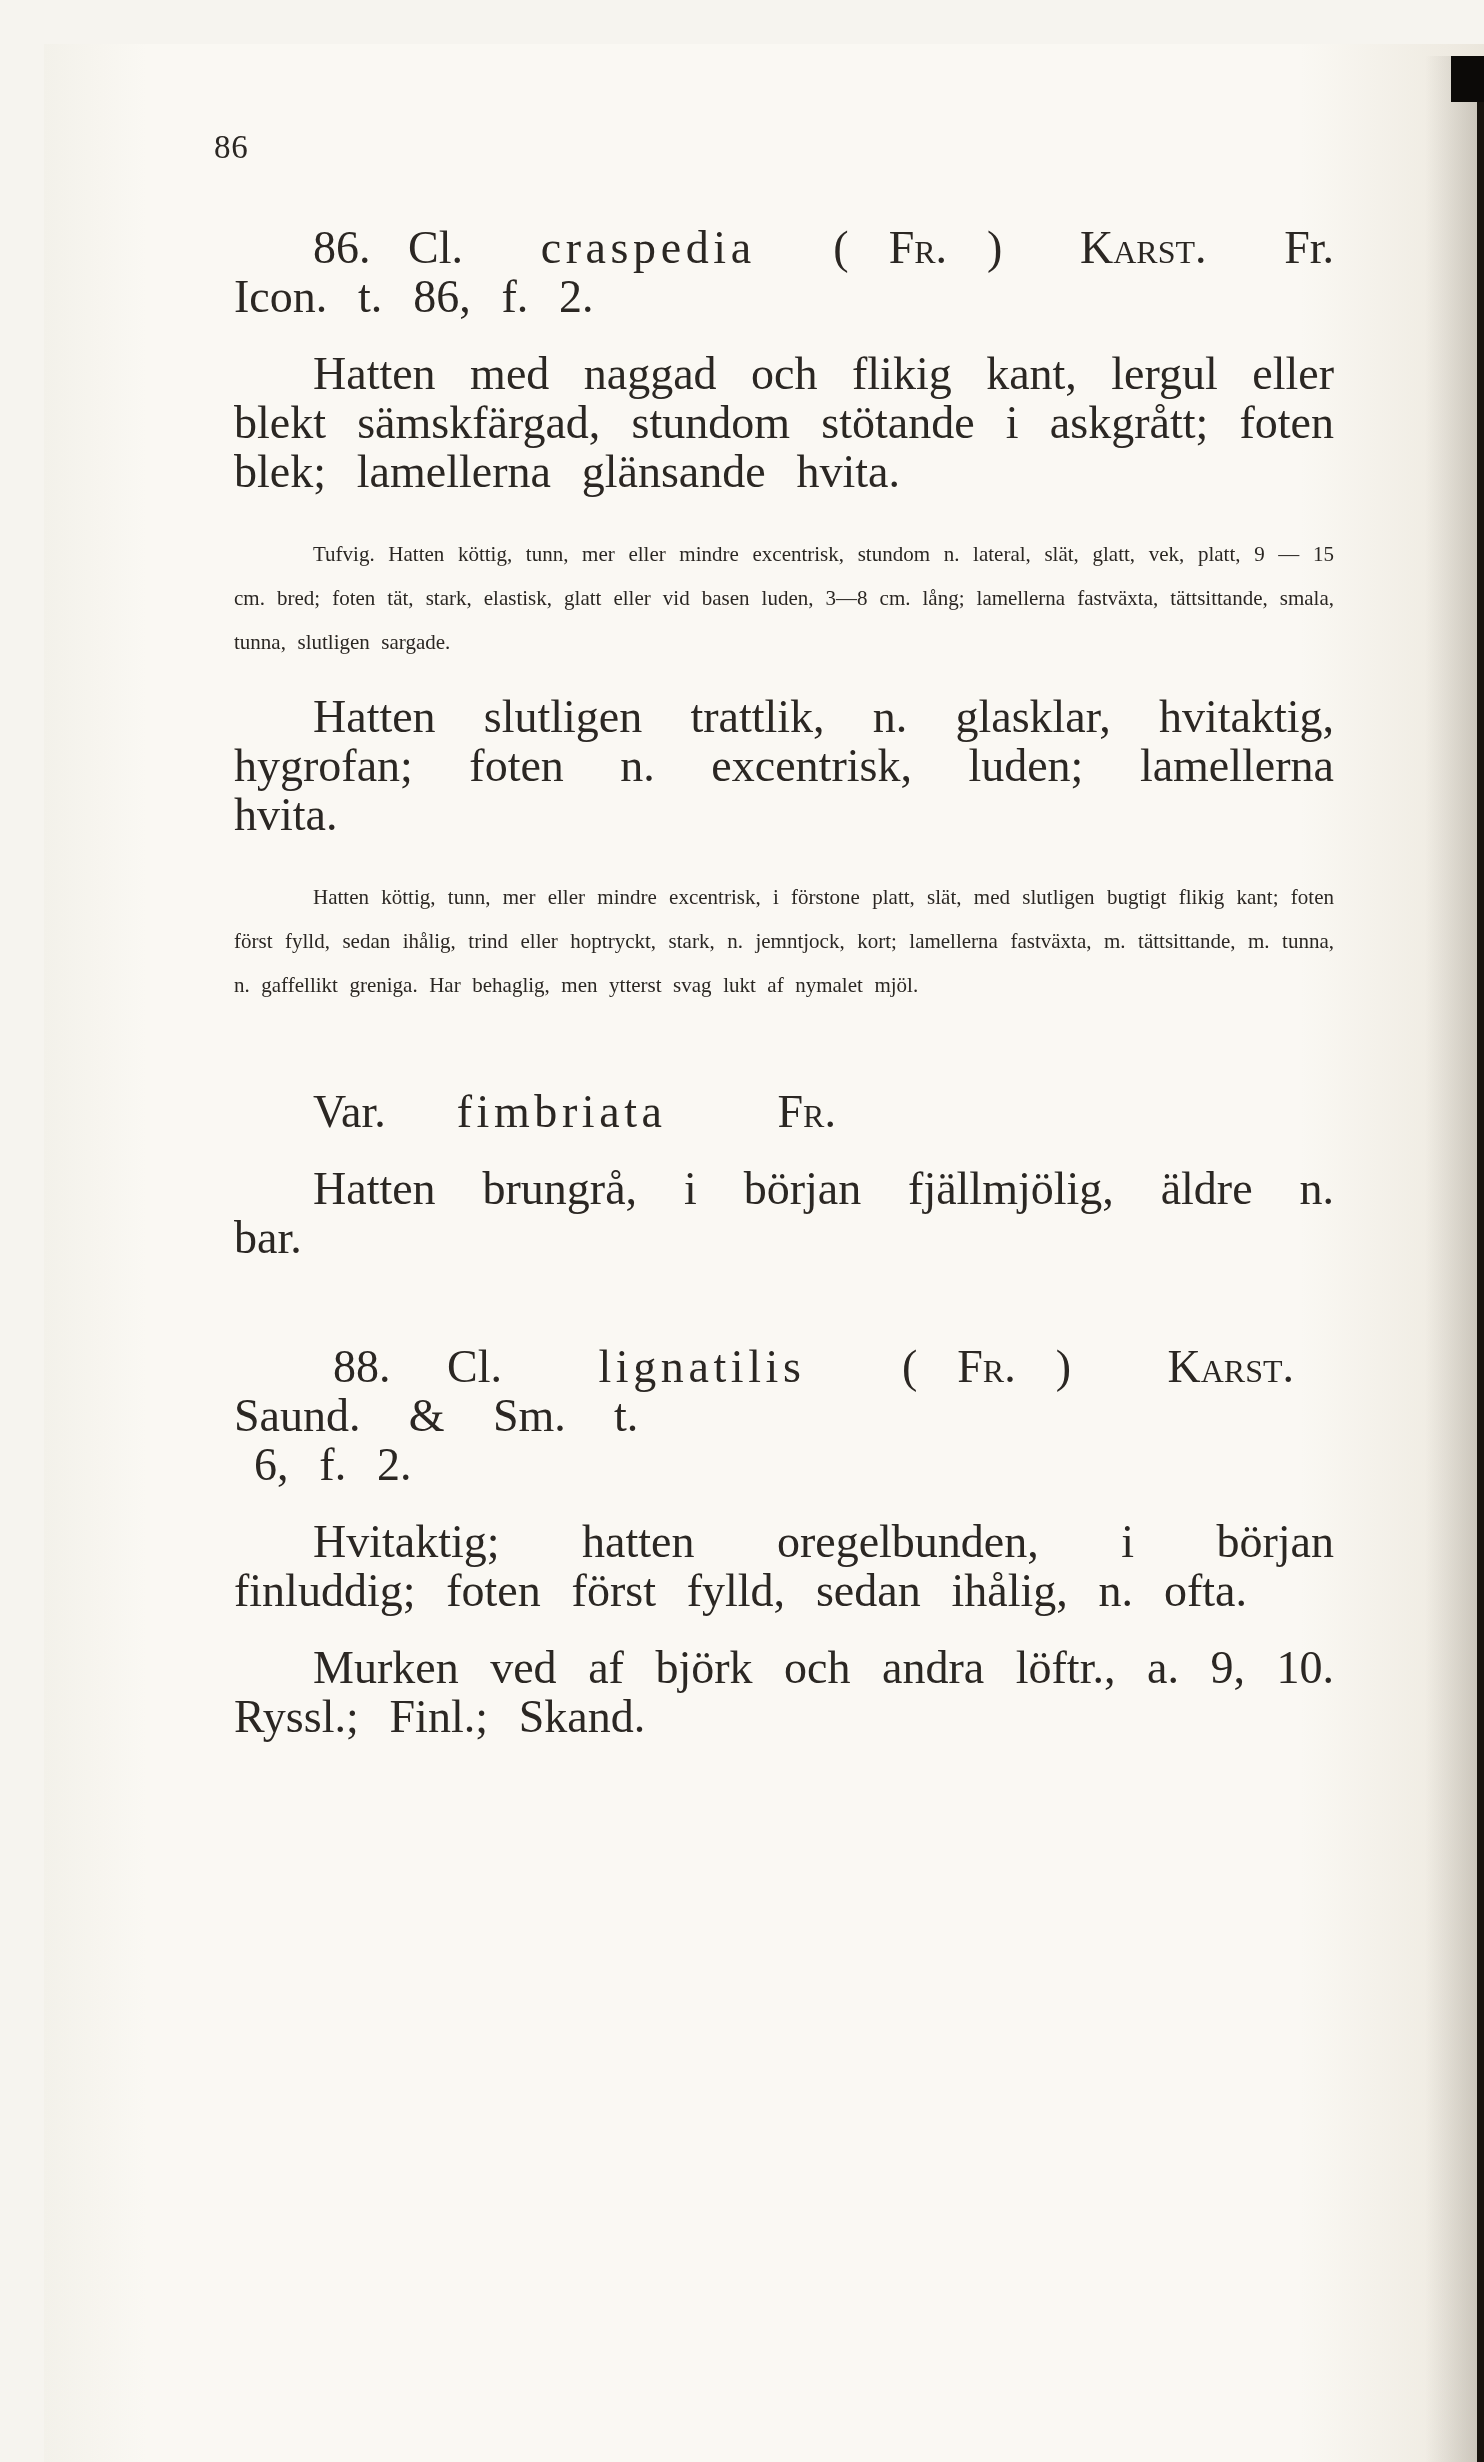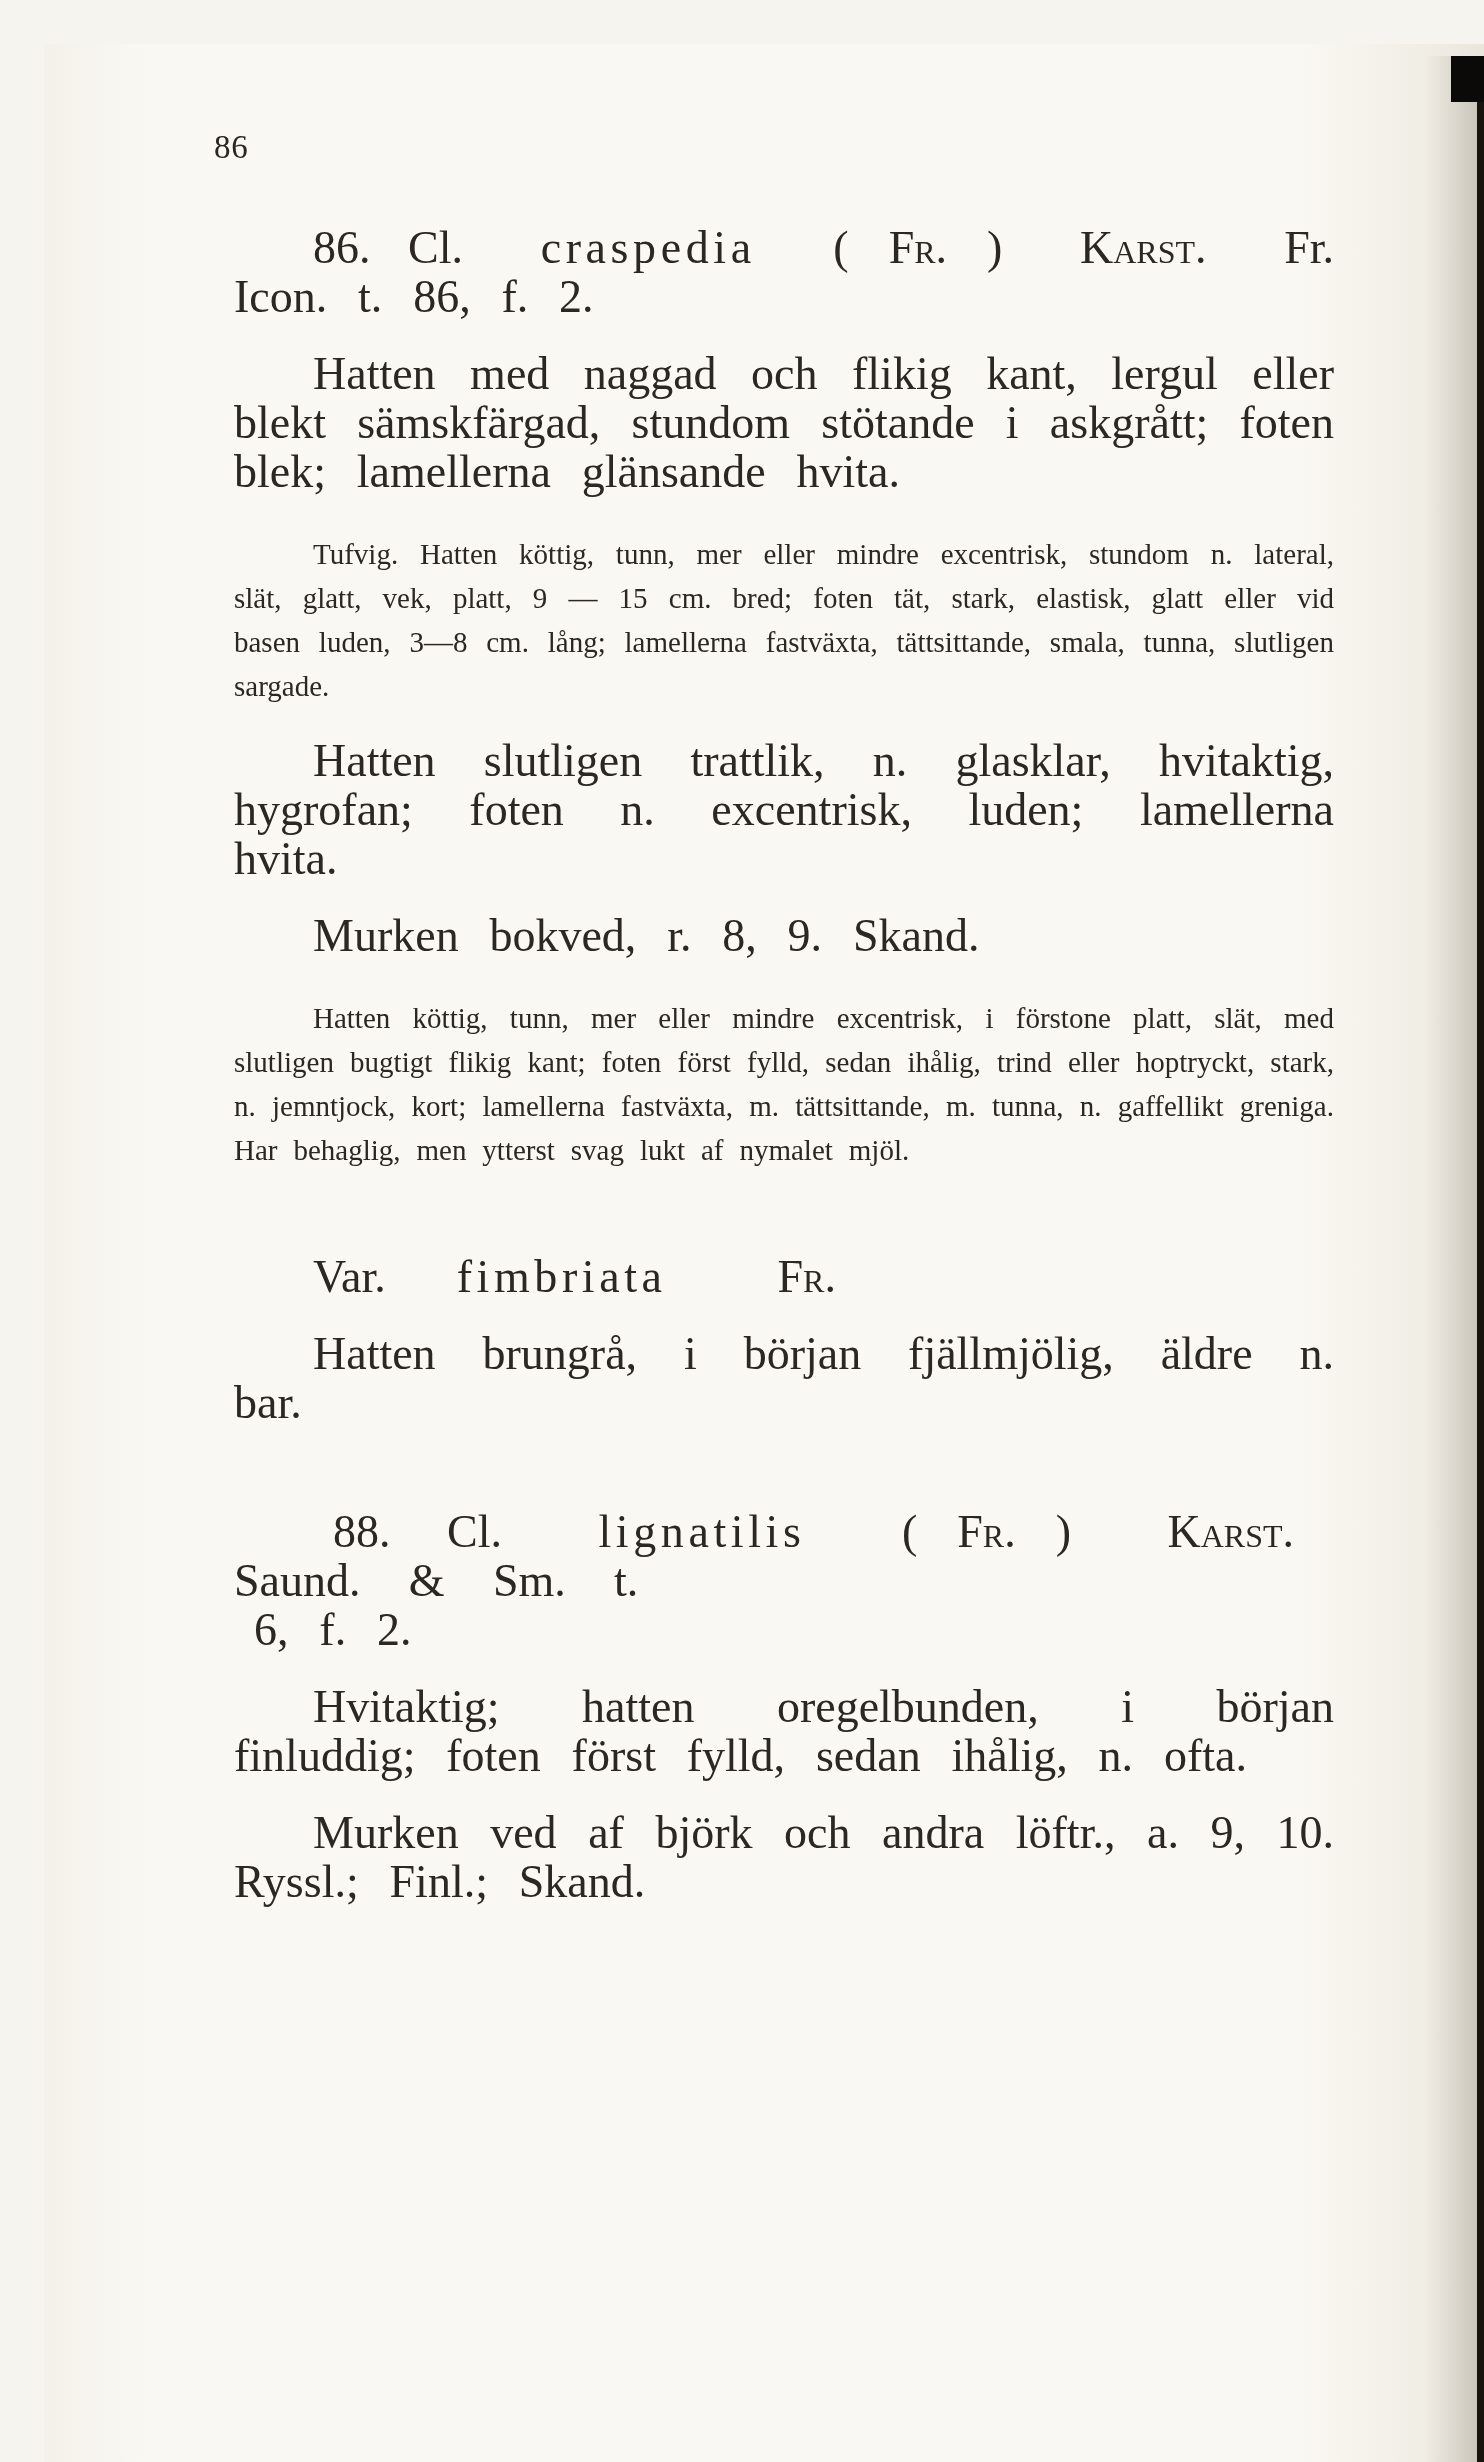--- a/index.html
+++ b/index.html
@@ -40,7 +40,7 @@
   #paragraphs p.k-var { margin-top: 64px; }
   #paragraphs p.k-note {
     margin-top: 20px;
-    font-size: 29px;
+    font-size: 21px;
     line-height: 44px;
     word-spacing: 0.3em;
   }

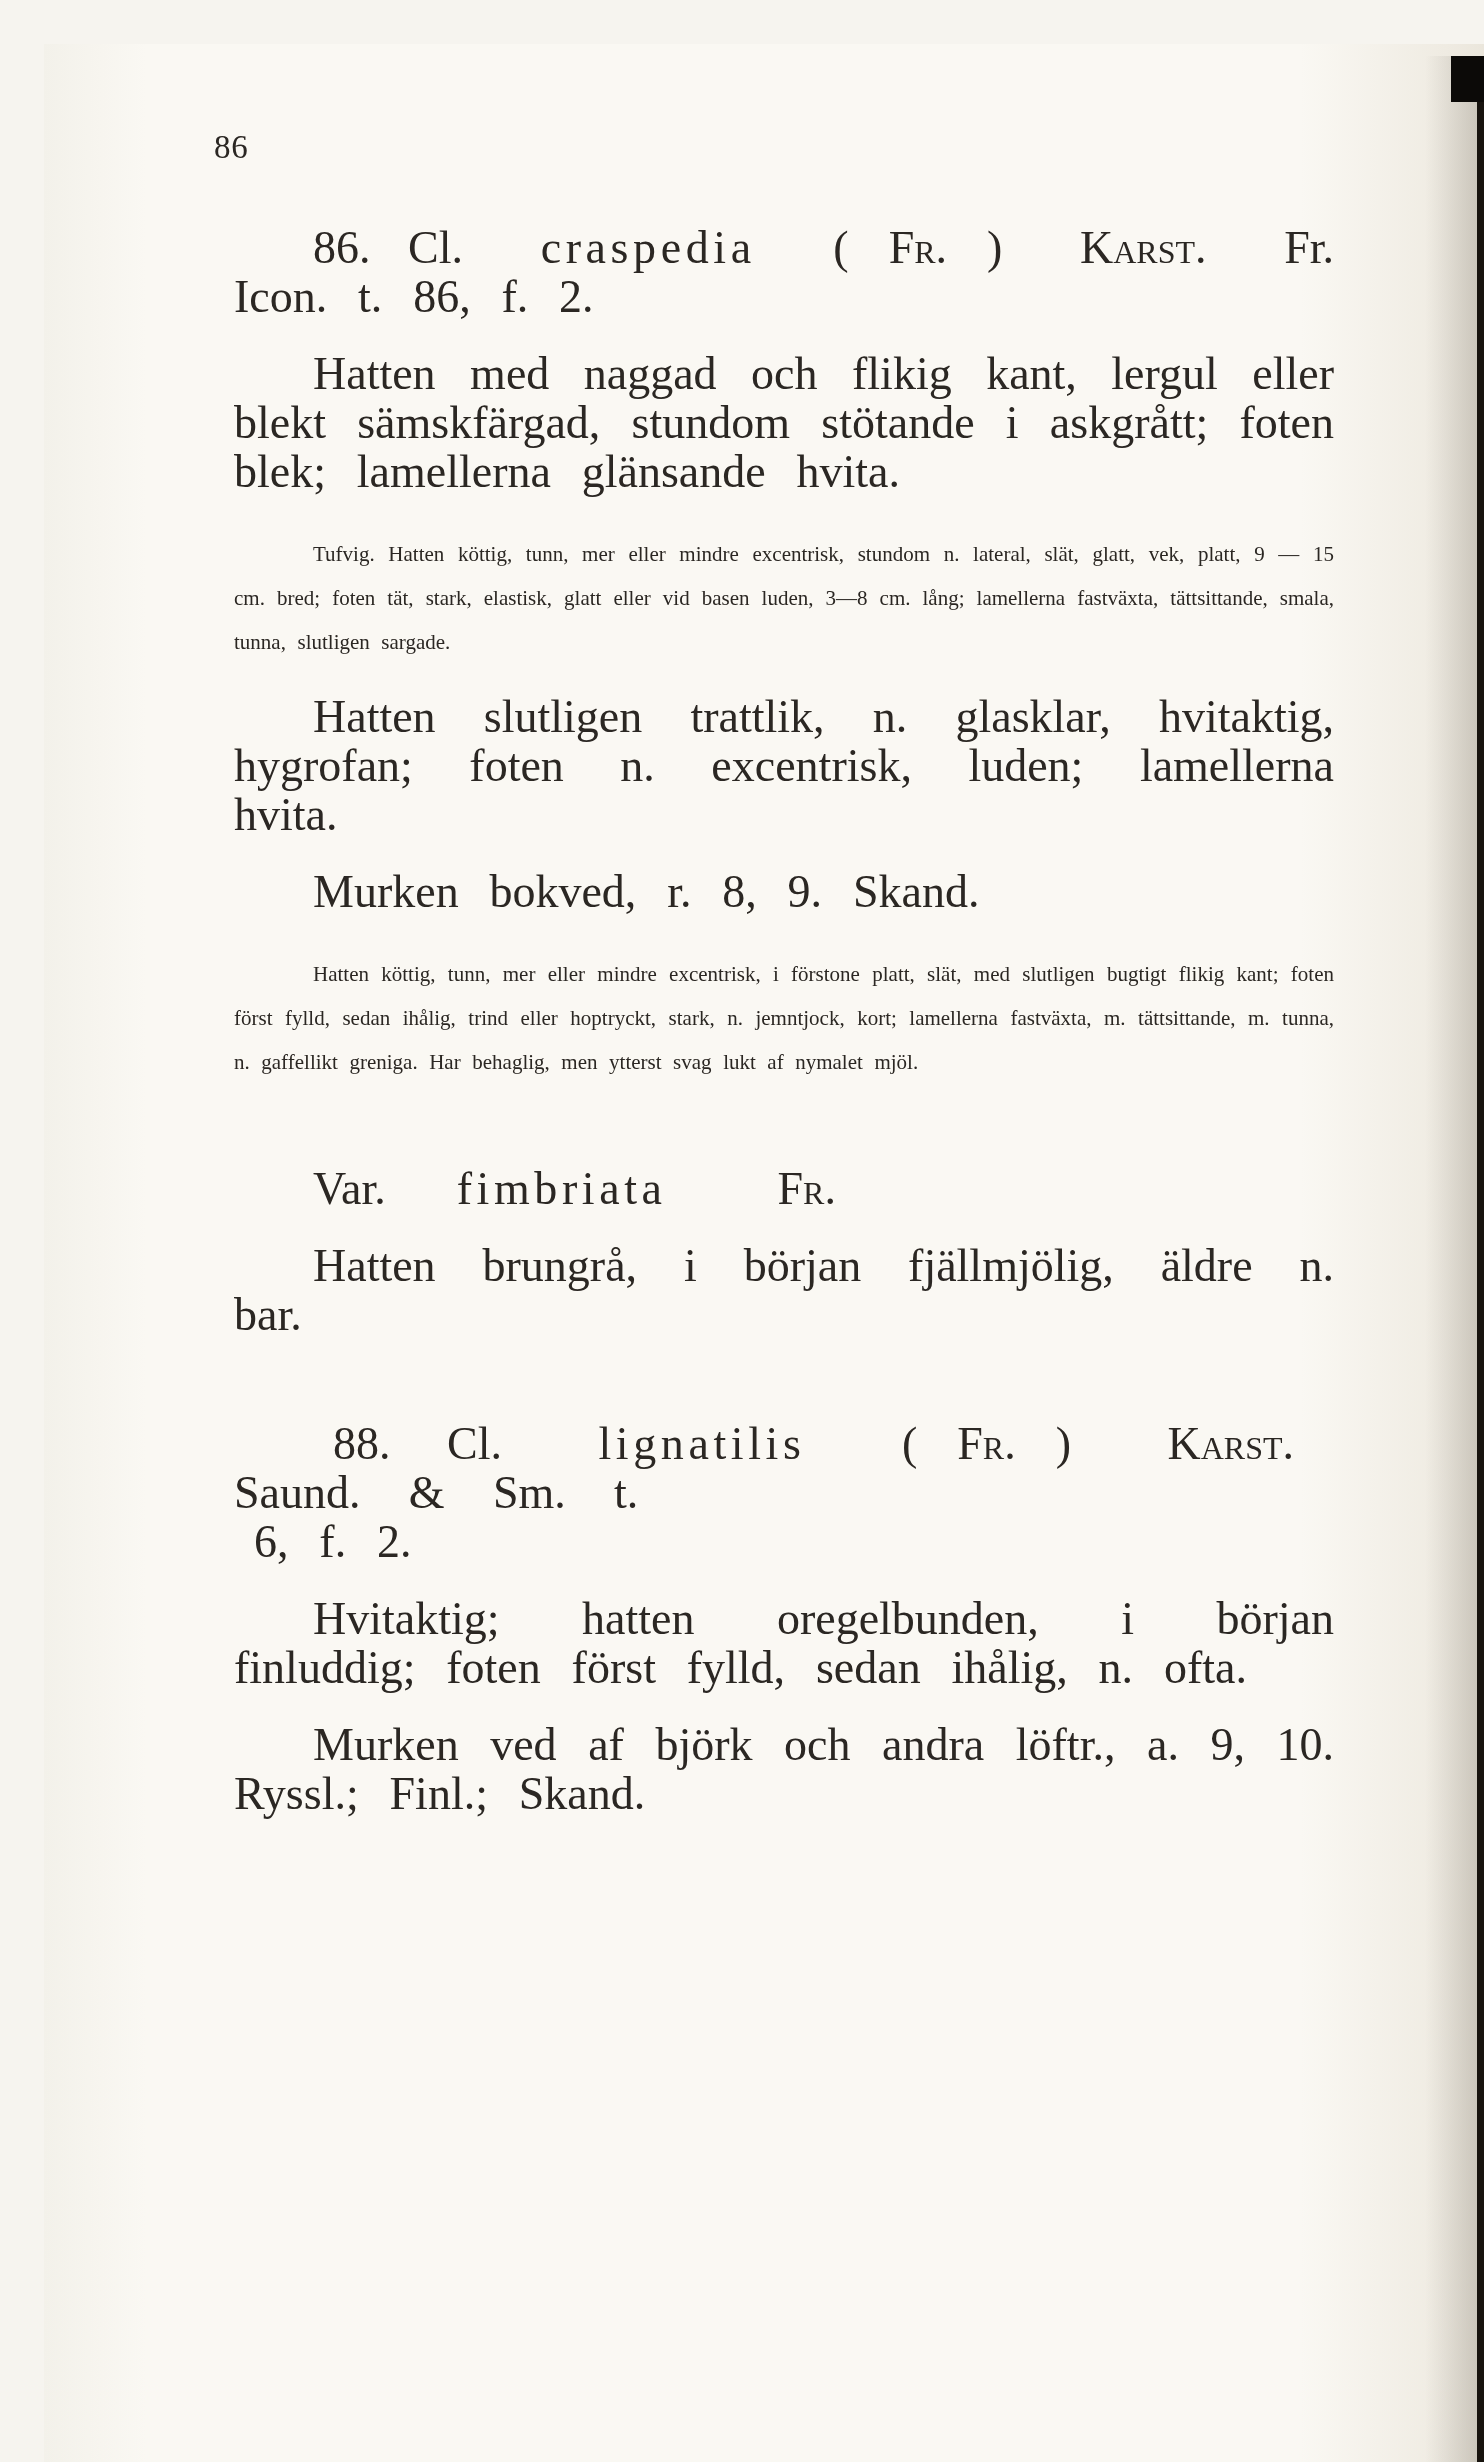--- a/index.html
+++ b/index.html
@@ -84,7 +84,6 @@
         <p class="para k-body"><span>Hatten med naggad och flikig kant, lergul eller blekt sämskfärgad, stundom stötande i askgrått; foten blek; lamellerna glänsande hvita.</span></p>
         <p class="para k-note"><span>Tufvig. Hatten köttig, tunn, mer eller mindre excentrisk, stundom n. lateral, slät, glatt, vek, platt, 9 — 15 cm. bred; foten tät, stark, elastisk, glatt eller vid basen luden, 3—8 cm. lång; lamellerna fastväxta, tättsittande, smala, tunna, slutligen sargade.</span></p>
         <p class="para k-body"><span>Hatten slutligen trattlik, n. glasklar, hvitaktig, hygrofan; foten n. excentrisk, luden; lamellerna hvita.</span></p>
-        <p class="para k-body"><span>Murken bokved, r. 8, 9. Skand.</span></p>
         <p class="para k-note"><span>Hatten köttig, tunn, mer eller mindre excentrisk, i förstone platt, slät, med slutligen bugtigt flikig kant; foten först fylld, sedan ihålig, trind eller hoptryckt, stark, n. jemntjock, kort; lamellerna fastväxta, m. tättsittande, m. tunna, n. gaffellikt greniga. Har behaglig, men ytterst svag lukt af nymalet mjöl.</span></p>
         <p class="para k-var"><span>Var. </span><span class="ls">fimbriata</span><span> </span><span class="sc">Fr.</span></p>
         <p class="para k-body"><span>Hatten brungrå, i början fjällmjölig, äldre n. bar.</span></p>

